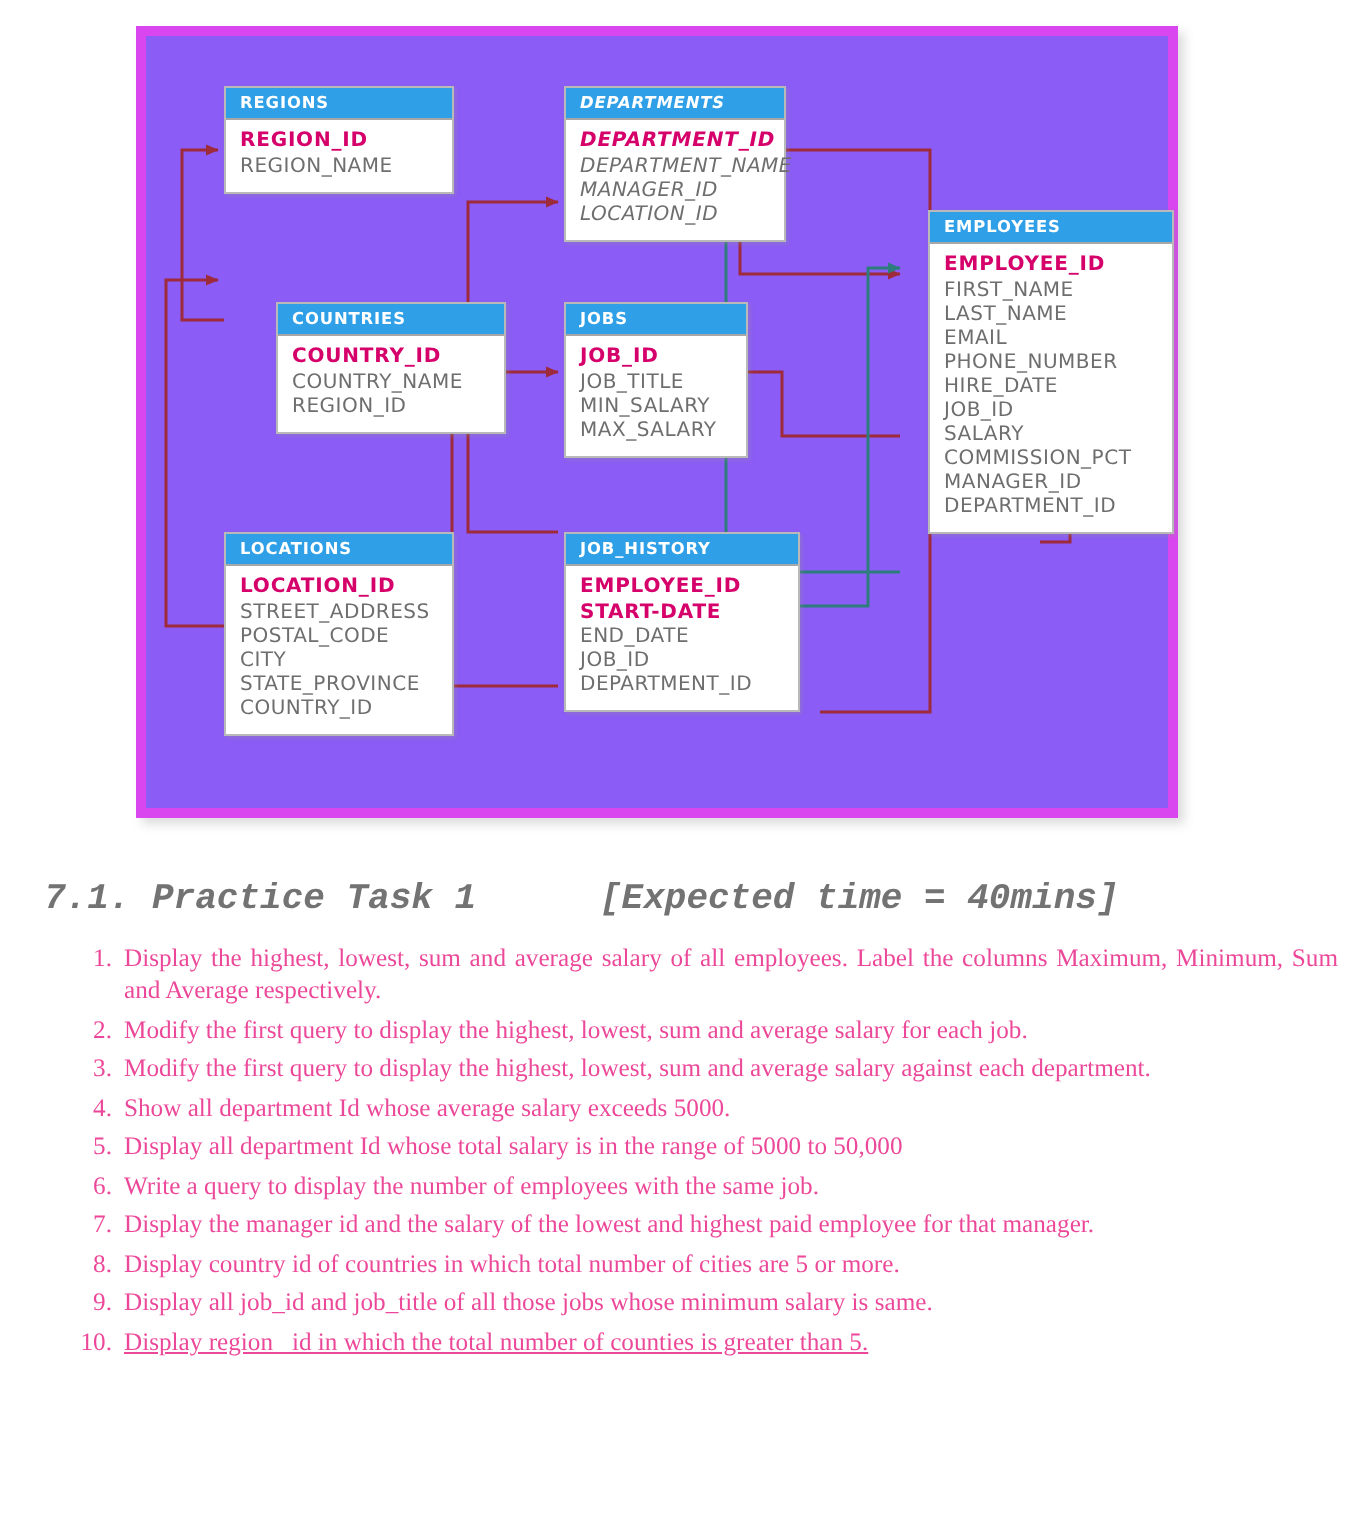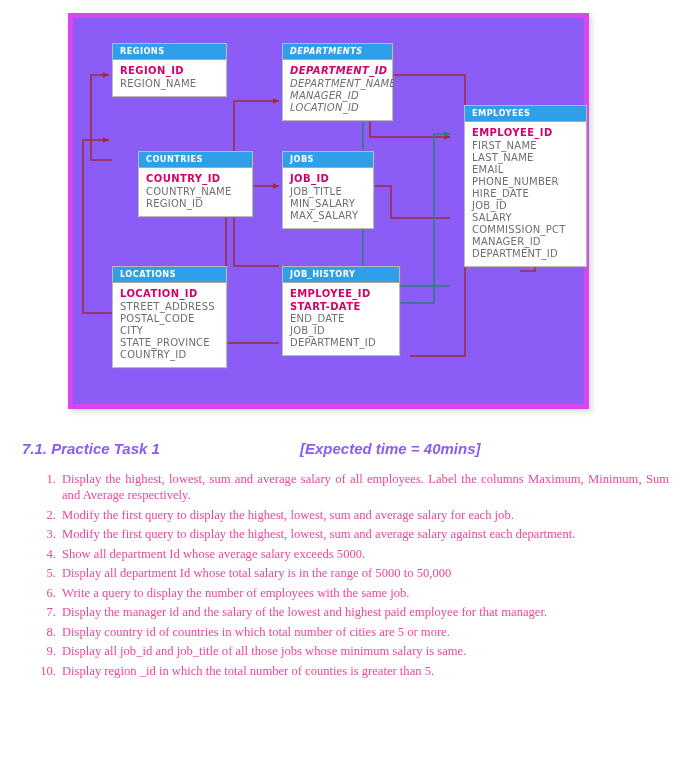--- a/index.html
+++ b/index.html
@@ -73,10 +73,10 @@
     position: relative;
     margin: 0 0 0 22px;
     width: 628px;
-    font-family: Liberation Sans, sans-serif;
+    font-family: Liberation Mono, monospace;
     font-weight: bold; font-style: italic;
-    font-size: 15px;
-    color: #8b5cf6;
+    font-size: 18px;
+    color: #737373;
     height: 17px;
   }
   .task-head .th-right {

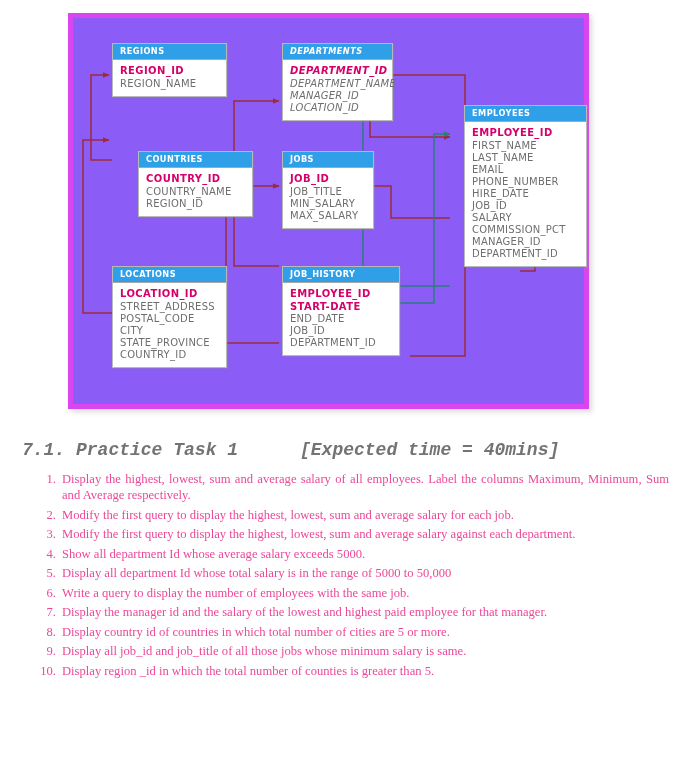--- a/index.html
+++ b/index.html
@@ -117,7 +117,7 @@
     font-family: "Liberation Serif", serif;
     font-size: 12.6px;
   }
-  ol.qlist li:last-child { text-align: left; }
+  ol.qlist li:last-child { text-align: left; text-decoration: underline; }
 </style>
 </head>
 <body>

